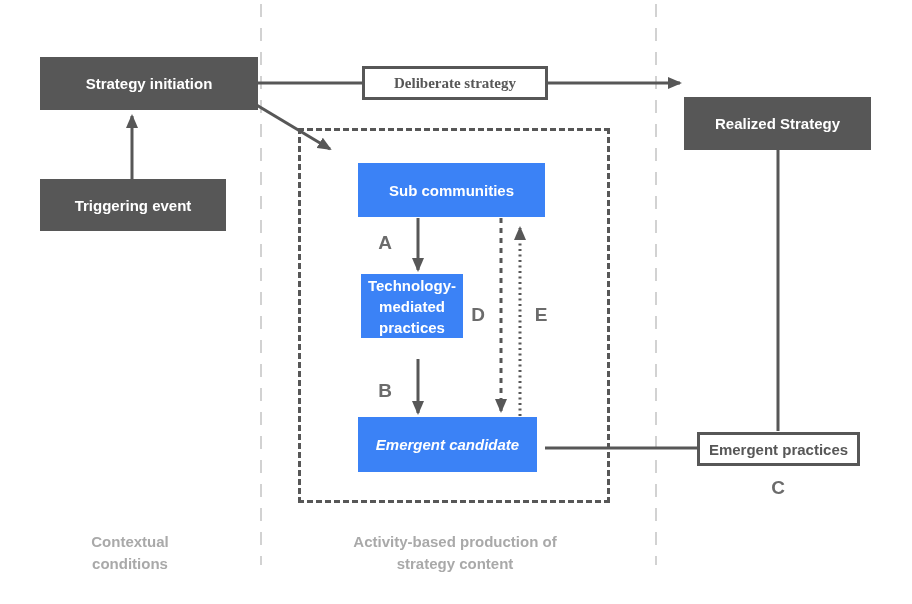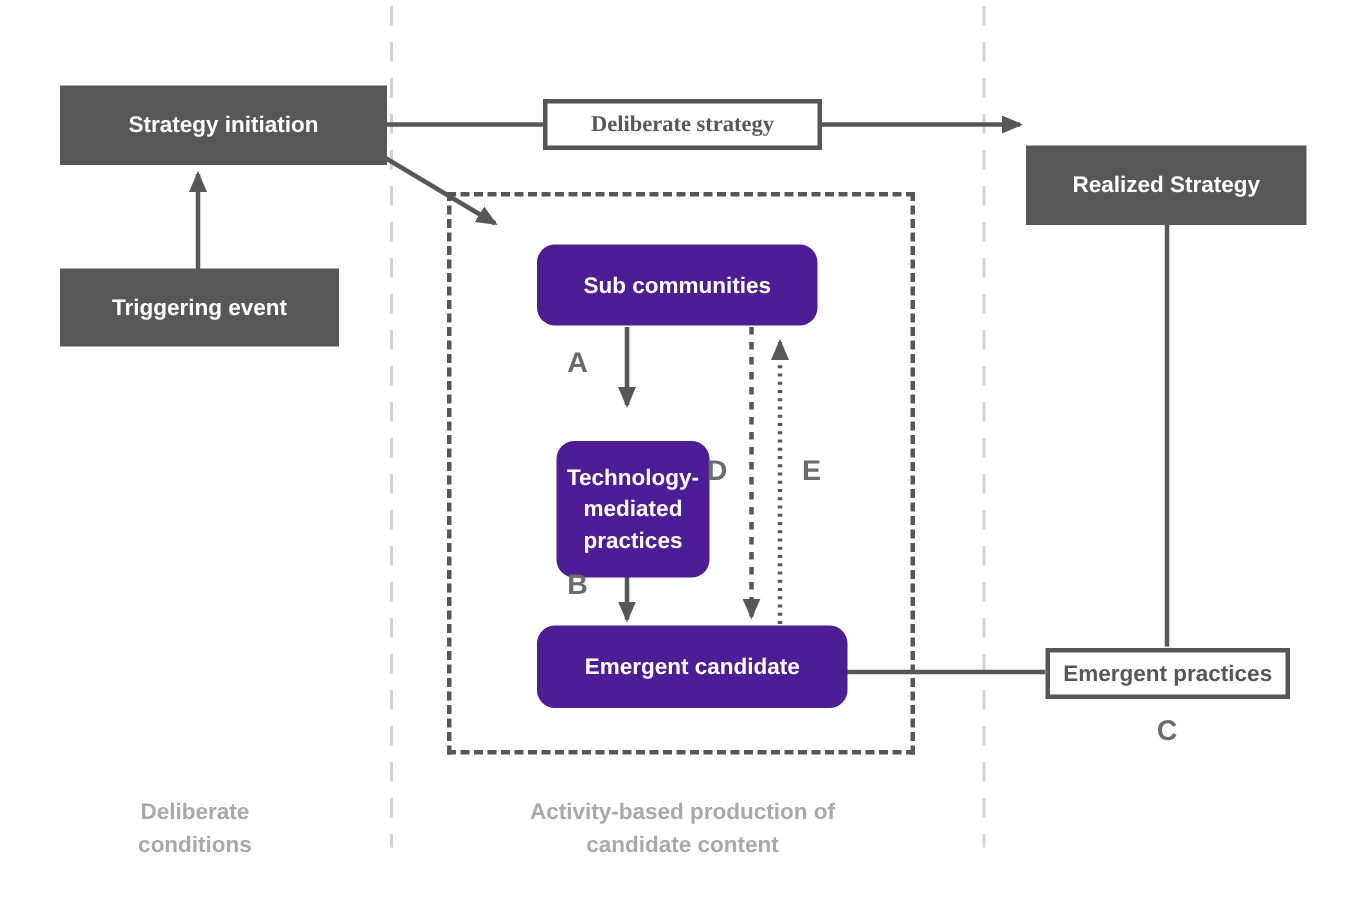--- a/index.html
+++ b/index.html
@@ -25,7 +25,7 @@
     padding: 2px 6px;
   }
   .box.dark    { background: #575757; color: #ffffff; }
-  .box.gray    { background: #4c1d95; color: #ffffff; border-radius: 12px; }
+  .box.gray    { background: #3b82f6; color: #ffffff; }
   .box.outline { background: #ffffff; border: 3px solid #575757; color: #575757; }
   .dashed-container {
     position: absolute;

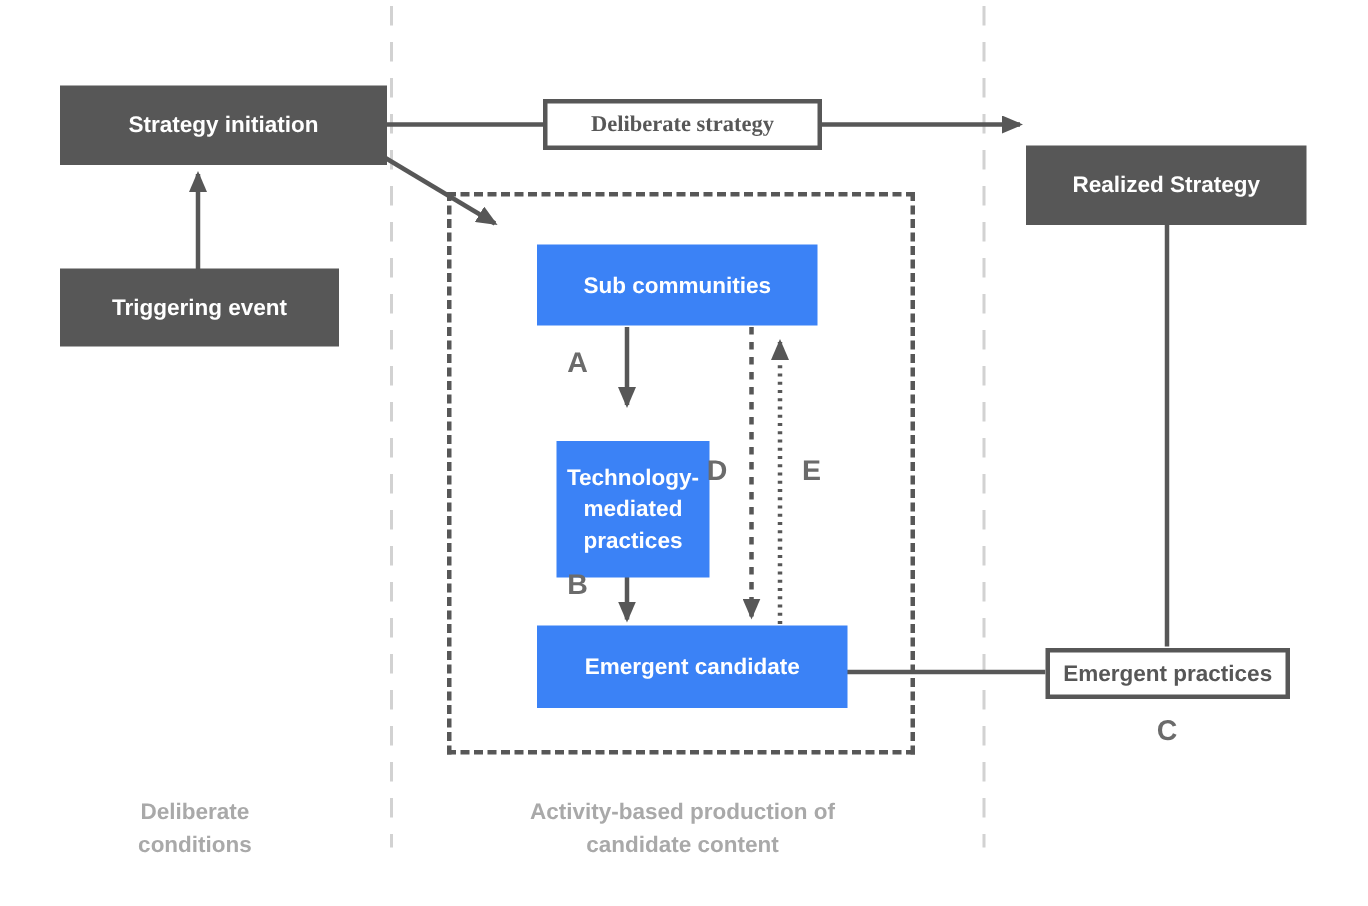--- a/index.html
+++ b/index.html
@@ -58,7 +58,7 @@
   .b-deliberate-strategy { left: 362px; top: 66px;  width: 186px; height: 34px; font-family: Liberation Serif, serif; }
   .b-realized-strategy   { left: 684px; top: 55px;  width: 187px; height: 53px; margin-top: 42px; }
   .b-sub-communities     { left: 358px; top: 163px; width: 187px; height: 54px; }
-  .b-tech-practices      { left: 371px; top: 274px; width: 102px; height: 91px; margin-top: 20px; }
+  .b-tech-practices      { left: 361px; top: 274px; width: 102px; height: 64px; }
   .b-emergent-candidate  { left: 358px; top: 417px; width: 207px; height: 55px; }
   .b-emergent-strategy   { left: 697px; top: 432px; width: 163px; height: 34px; }
   .l-a { left: 385px; top: 243px; }

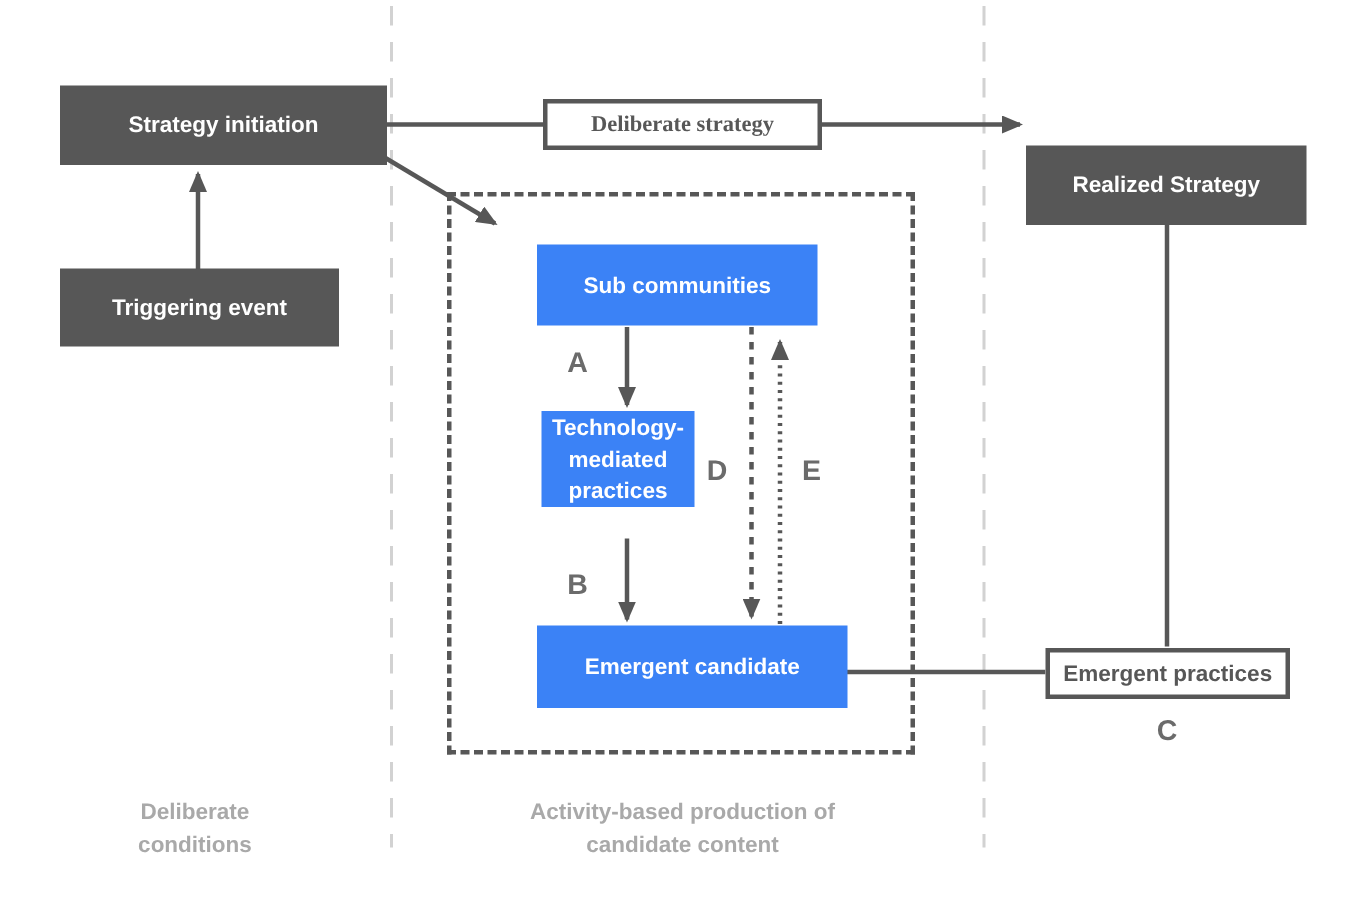--- a/index.html
+++ b/index.html
@@ -59,7 +59,7 @@
   .b-realized-strategy   { left: 684px; top: 55px;  width: 187px; height: 53px; margin-top: 42px; }
   .b-sub-communities     { left: 358px; top: 163px; width: 187px; height: 54px; }
   .b-tech-practices      { left: 361px; top: 274px; width: 102px; height: 64px; }
-  .b-emergent-candidate  { left: 358px; top: 417px; width: 207px; height: 55px; }
+  .b-emergent-candidate  { left: 358px; top: 417px; width: 179px; height: 55px; font-style: italic; }
   .b-emergent-strategy   { left: 697px; top: 432px; width: 163px; height: 34px; }
   .l-a { left: 385px; top: 243px; }
   .l-b { left: 385px; top: 391px; }

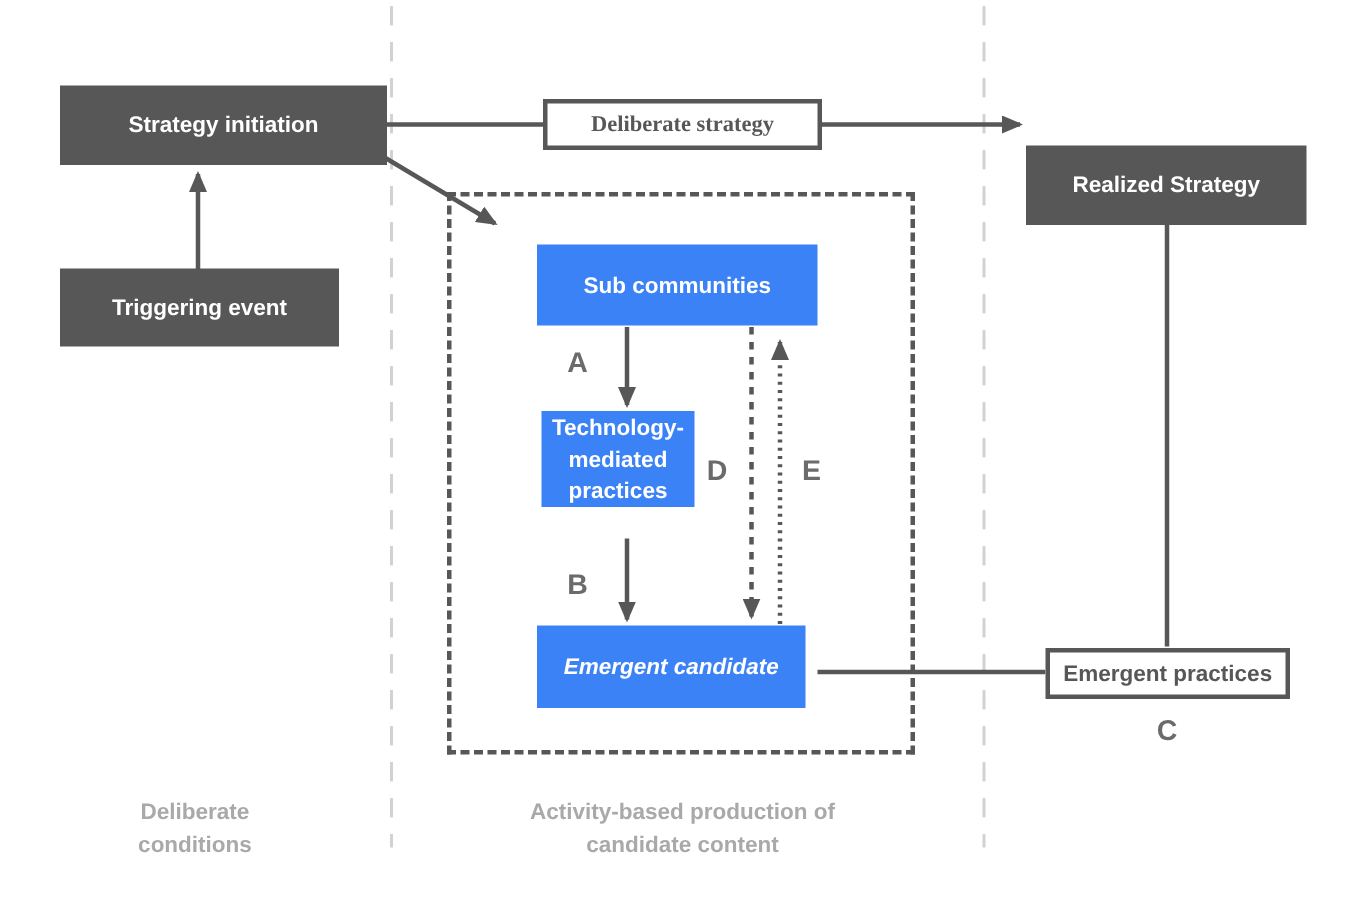--- a/index.html
+++ b/index.html
@@ -115,7 +115,7 @@
   <div class="letter l-d">D</div>
   <div class="letter l-e">E</div>
 
-  <div class="zone-label z-left">Deliberate conditions</div>
+  <div class="zone-label z-left">Contextual conditions</div>
   <div class="zone-label z-middle">Activity-based production of candidate content</div>
 
 </div>

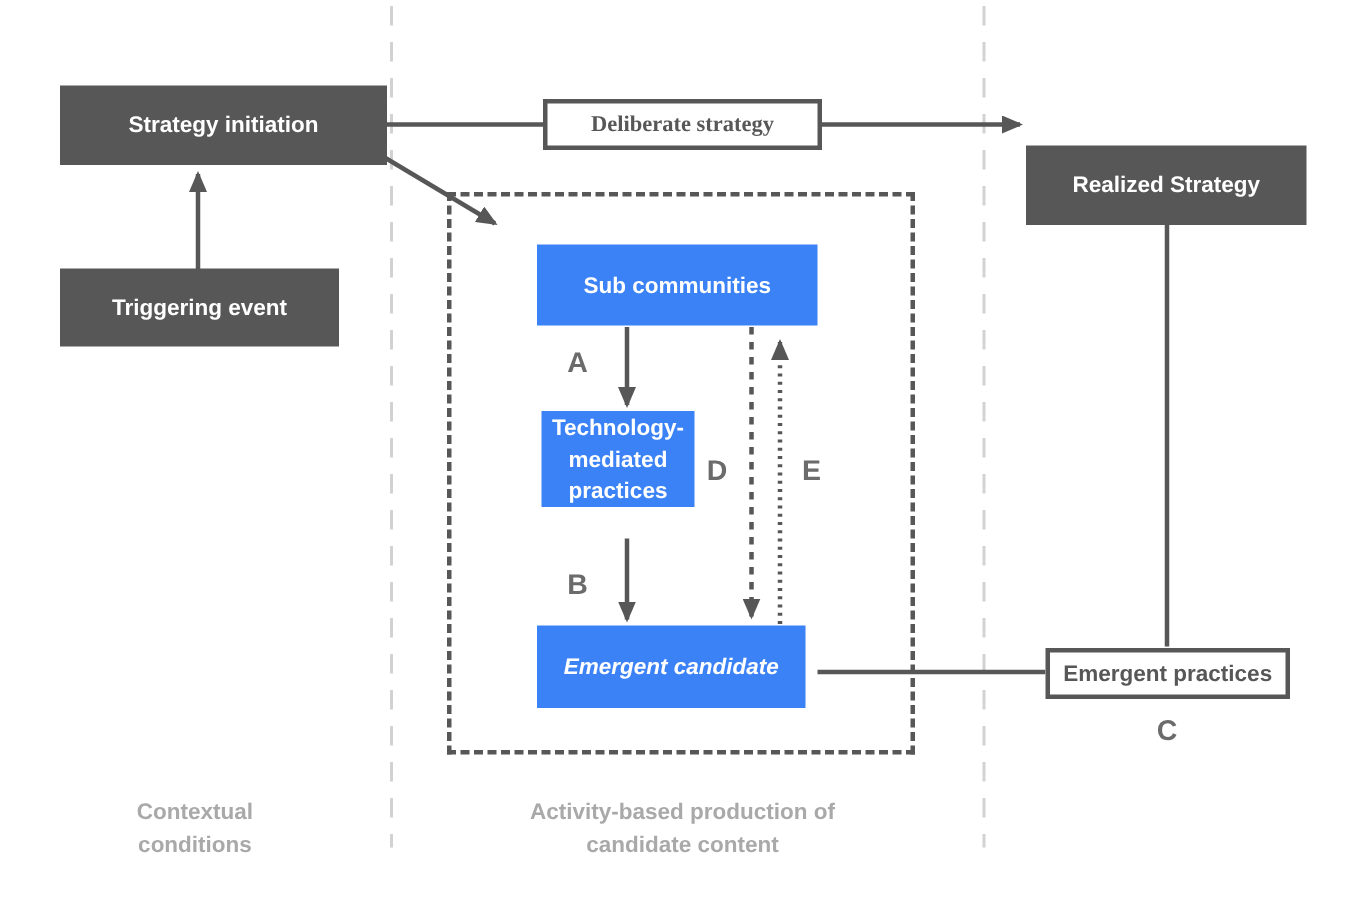--- a/index.html
+++ b/index.html
@@ -116,7 +116,7 @@
   <div class="letter l-e">E</div>
 
   <div class="zone-label z-left">Contextual conditions</div>
-  <div class="zone-label z-middle">Activity-based production of candidate content</div>
+  <div class="zone-label z-middle">Activity-based production of strategy content</div>
 
 </div>
 

